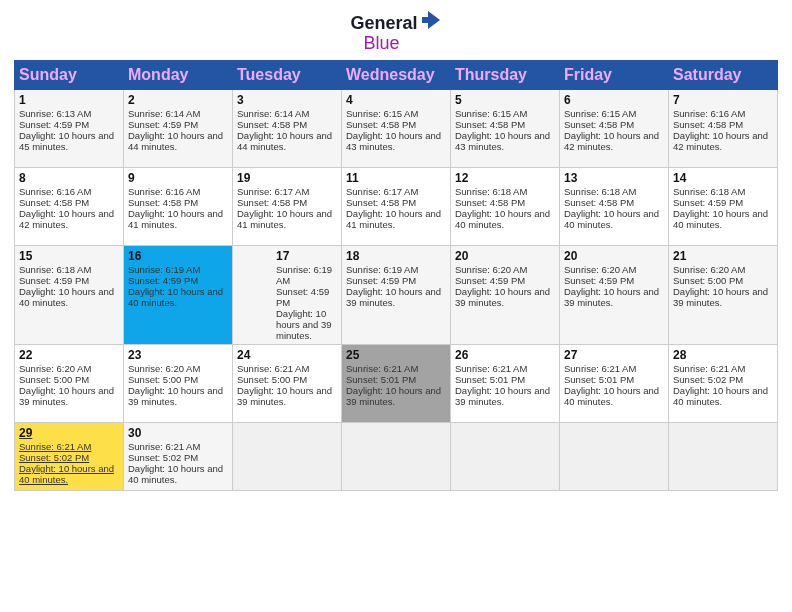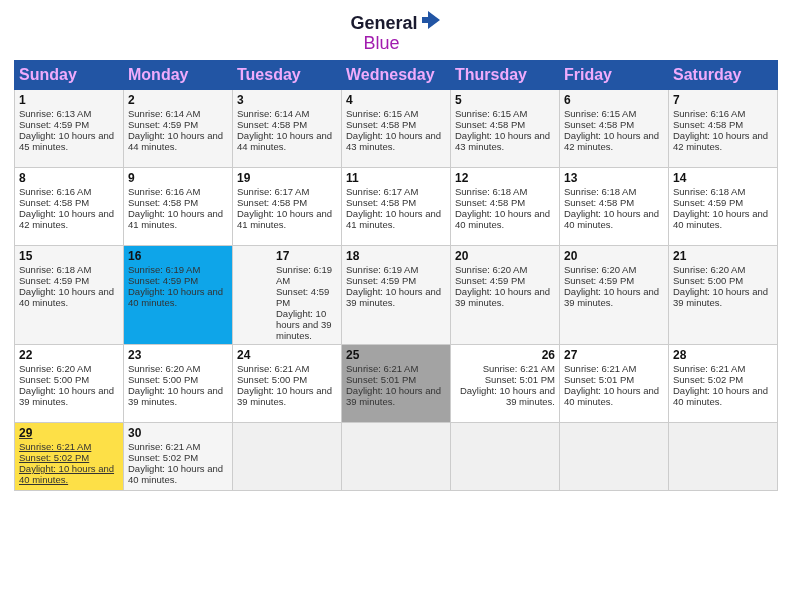--- a/index.html
+++ b/index.html
@@ -243,7 +243,7 @@
 <span>Sunrise: 6:21 AM</span><br>
 <span>Sunset: 5:01 PM</span><br>
 <span>Daylight: 10 hours and 39 minutes.</span></td>
-          <td style="background: rgb(255, 255, 255); text-align: right;"><span class="day-num">26</span>
+          <td style="background: rgb(255, 255, 255);"><span class="day-num">26</span>
 <span>Sunrise: 6:21 AM</span><br>
 <span>Sunset: 5:01 PM</span><br>
 <span>Daylight: 10 hours and 39 minutes.</span></td>

